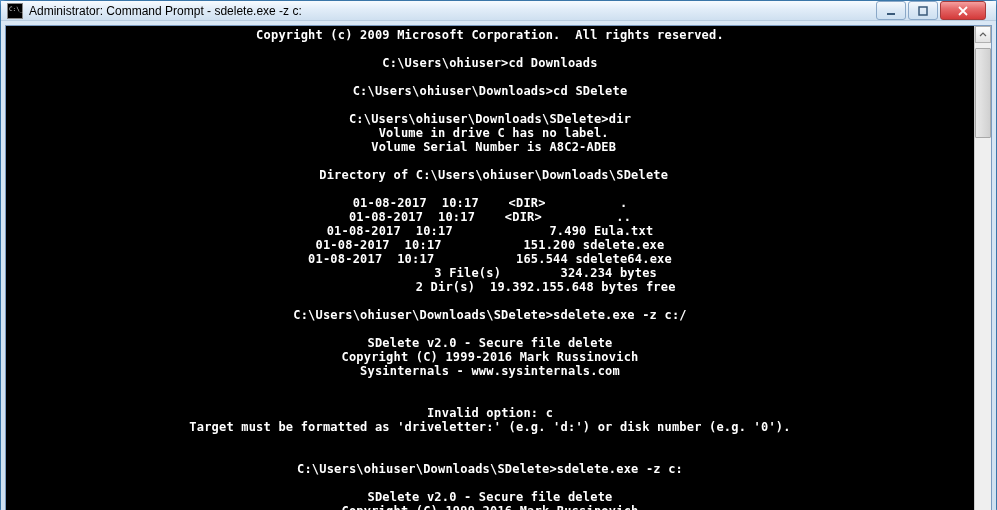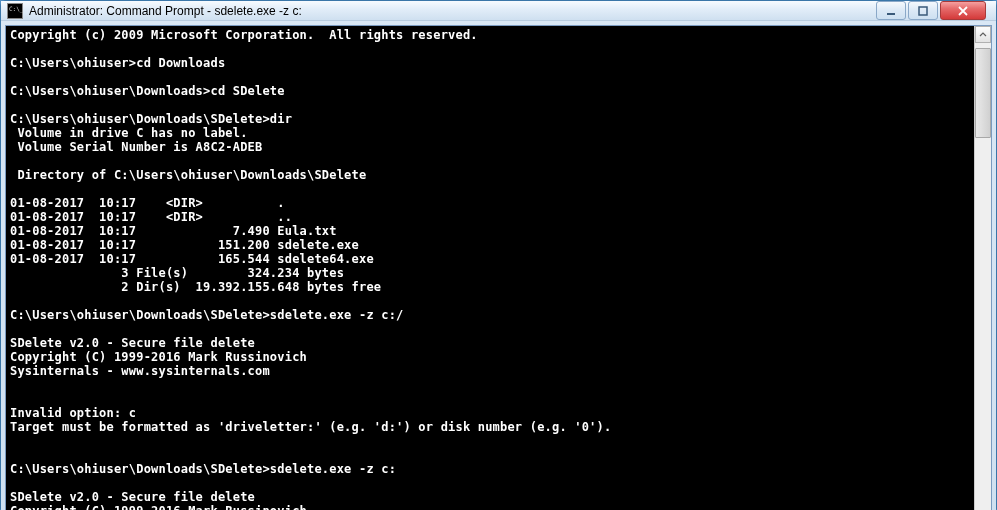--- a/index.html
+++ b/index.html
@@ -131,7 +131,7 @@
     border: 1px solid #a8a8a8;
     border-radius: 1px;
   }
-  .line { display: block; min-height: 14px; }
+  .line { display: block; min-height: 14px; text-align: center; }
 </style>
 </head>
 <body>

